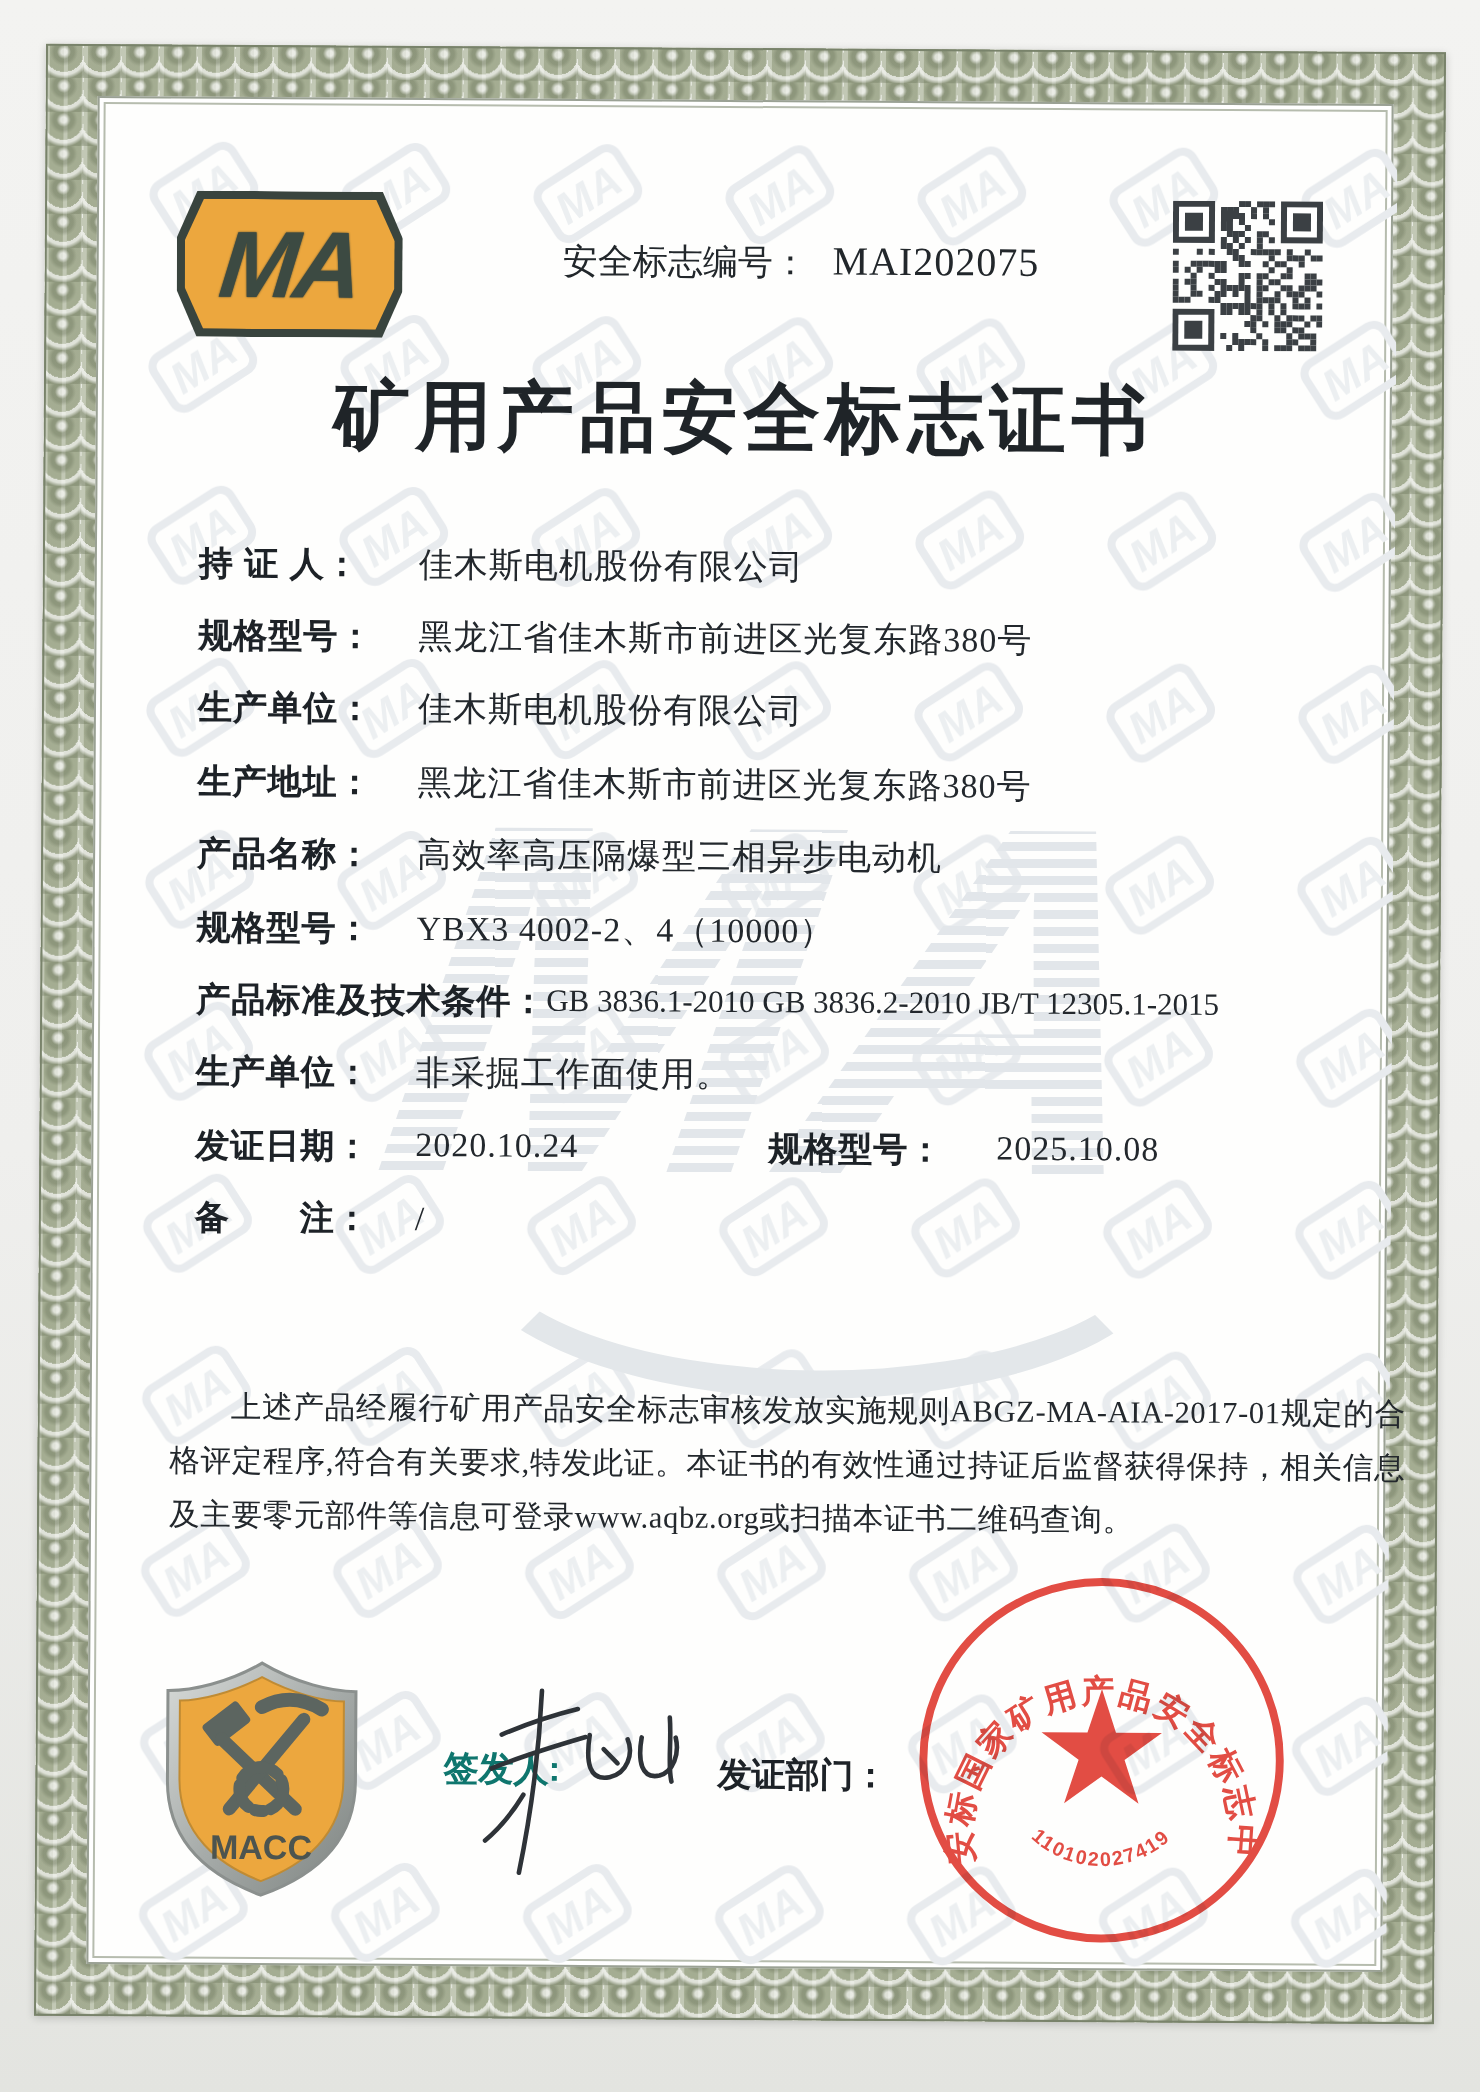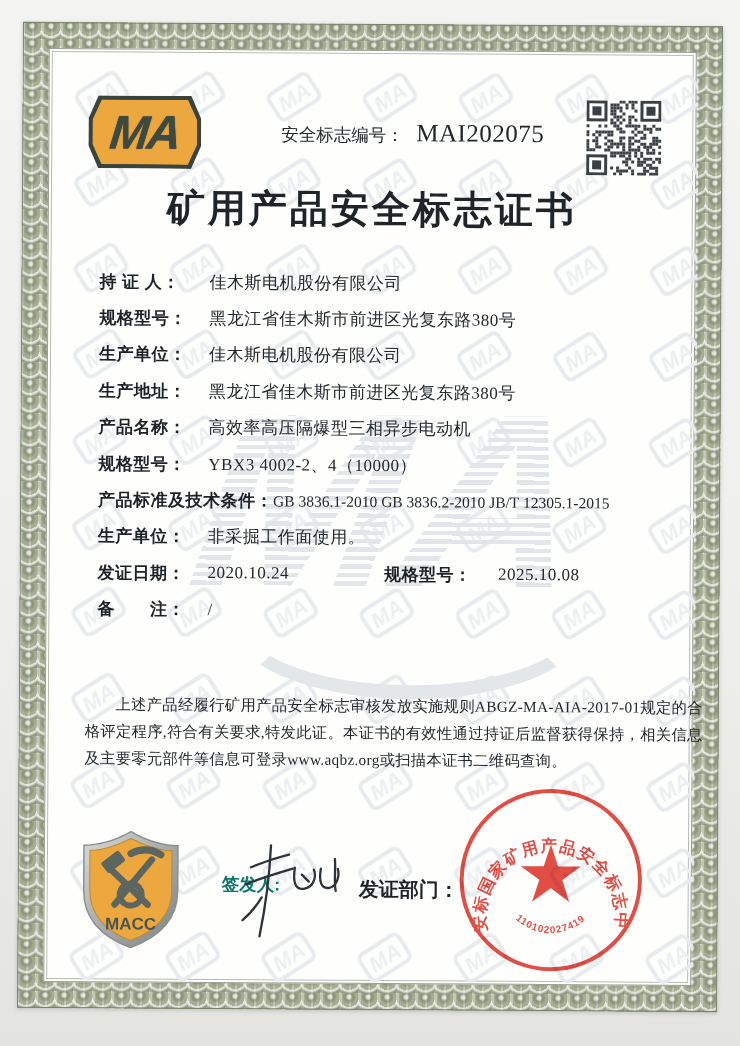--- a/index.html
+++ b/index.html
@@ -61,7 +61,7 @@
     font-size:17.5px;color:#22272b;
   }
   .cert-no .lbl{font-family:"Liberation Sans",sans-serif;font-weight:400;}
-  .cert-no .val{font-family:"Liberation Serif",serif;font-size:25px;margin-left:8px;letter-spacing:.5px;}
+  .cert-no .val{font-family:"Liberation Serif",serif;font-size:20px;margin-left:8px;letter-spacing:.5px;}
   .qr{position:absolute;left:537px;top:48px;width:75px;height:75px;}
   .title{
     position:absolute;left:0;top:133px;width:100%;text-align:center;

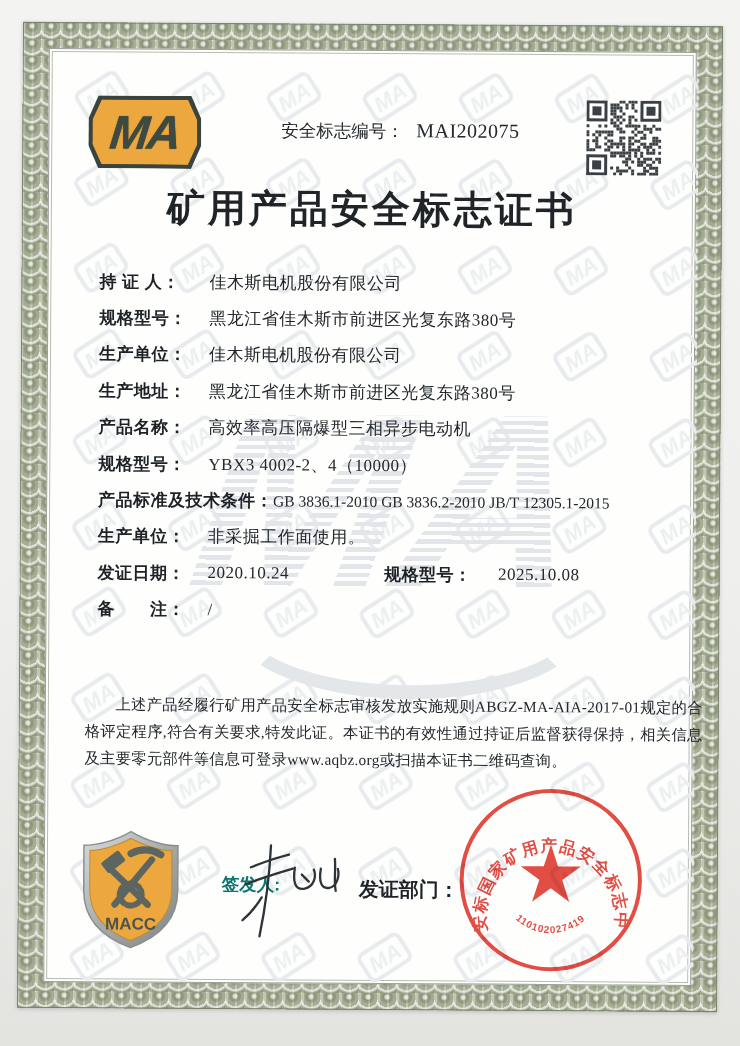--- a/index.html
+++ b/index.html
@@ -86,7 +86,7 @@
   .macc{position:absolute;left:33px;top:779px;width:106px;height:122px;}
   .signer{position:absolute;left:149px;top:822px;font-family:"Liberation Sans",sans-serif;font-weight:700;font-size:17.5px;color:#0f766e;margin-left:28px;}
   .sig{position:absolute;left:186px;top:787px;width:118px;height:108px;}
-  .issuer{position:absolute;left:314px;top:825px;font-family:"Liberation Sans",sans-serif;font-weight:700;font-size:20px;color:#1d2227;text-align:center;}
+  .issuer{position:absolute;left:314px;top:825px;font-family:"Liberation Sans",sans-serif;font-weight:700;font-size:17px;color:#1d2227;text-align:center;}
   .stamp{position:absolute;left:407px;top:729px;width:198px;height:198px;opacity:.9;mix-blend-mode:multiply;}
 </style>
 </head>

